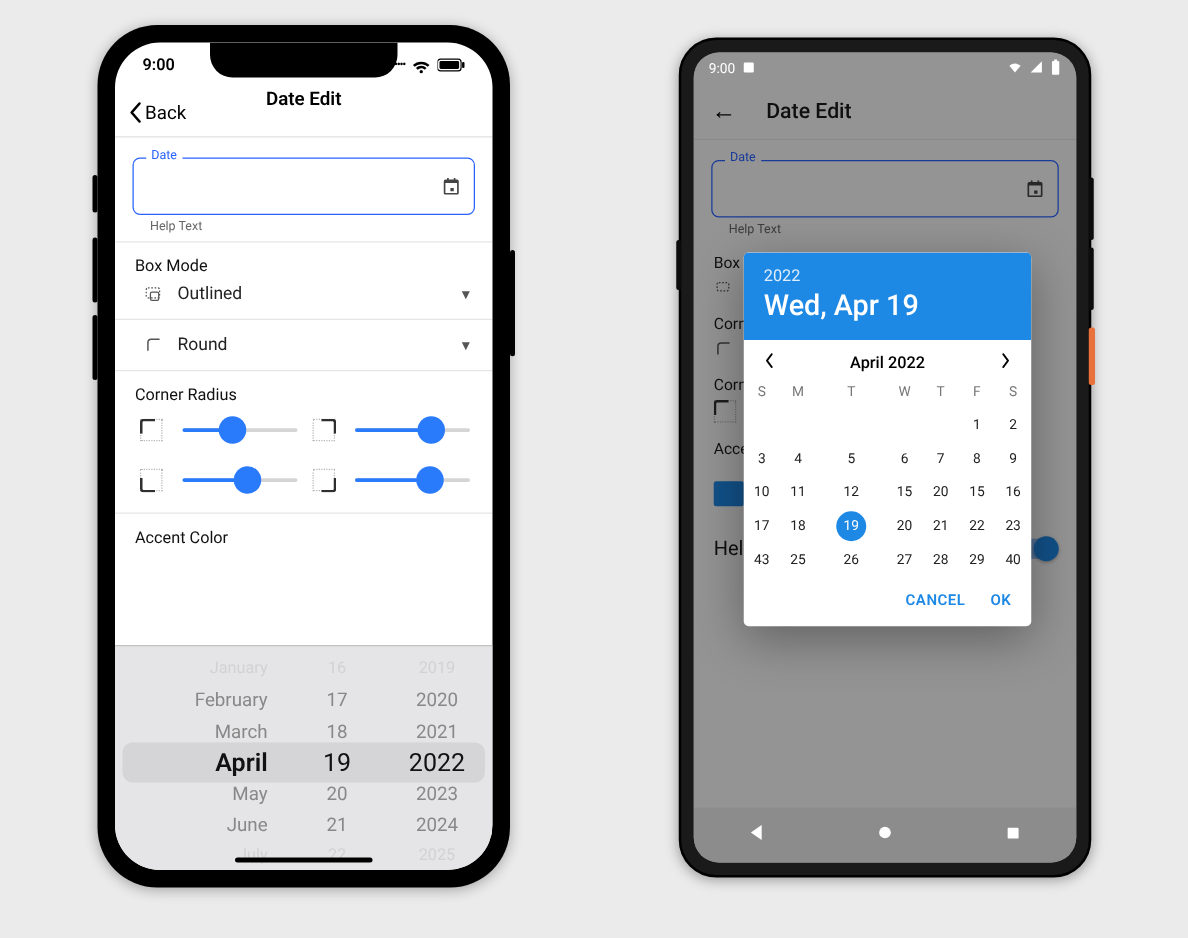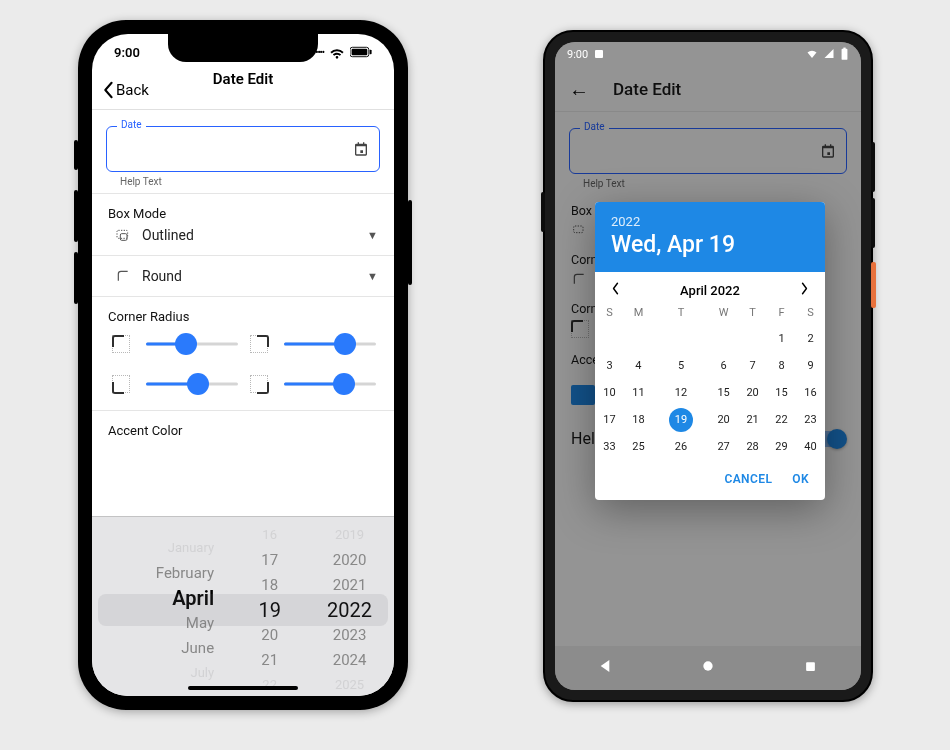--- a/index.html
+++ b/index.html
@@ -636,7 +636,7 @@
               <td>23</td>
             </tr>
             <tr>
-              <td>33</td>
+              <td>43</td>
               <td>25</td>
               <td>26</td>
               <td>27</td>

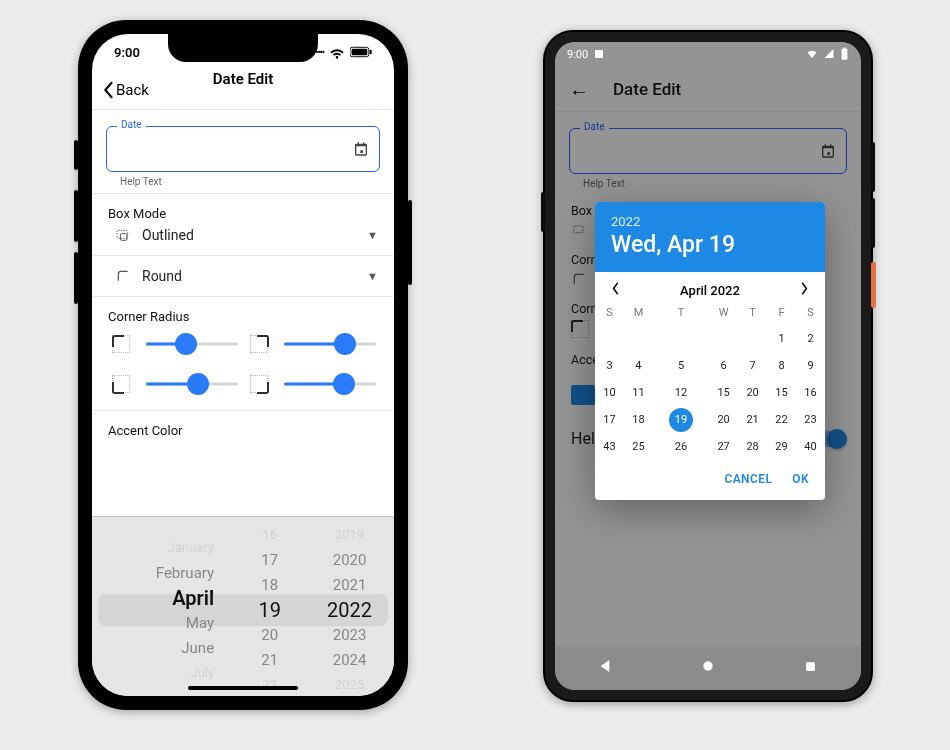--- a/index.html
+++ b/index.html
@@ -455,6 +455,7 @@
           <div class="wheel-col month" style="text-align:right;padding-right:20px">
             <span class="fade-top">January</span>
             <span>February</span>
+            <span>March</span>
             <span class="sel">April</span>
             <span>May</span>
             <span>June</span>

